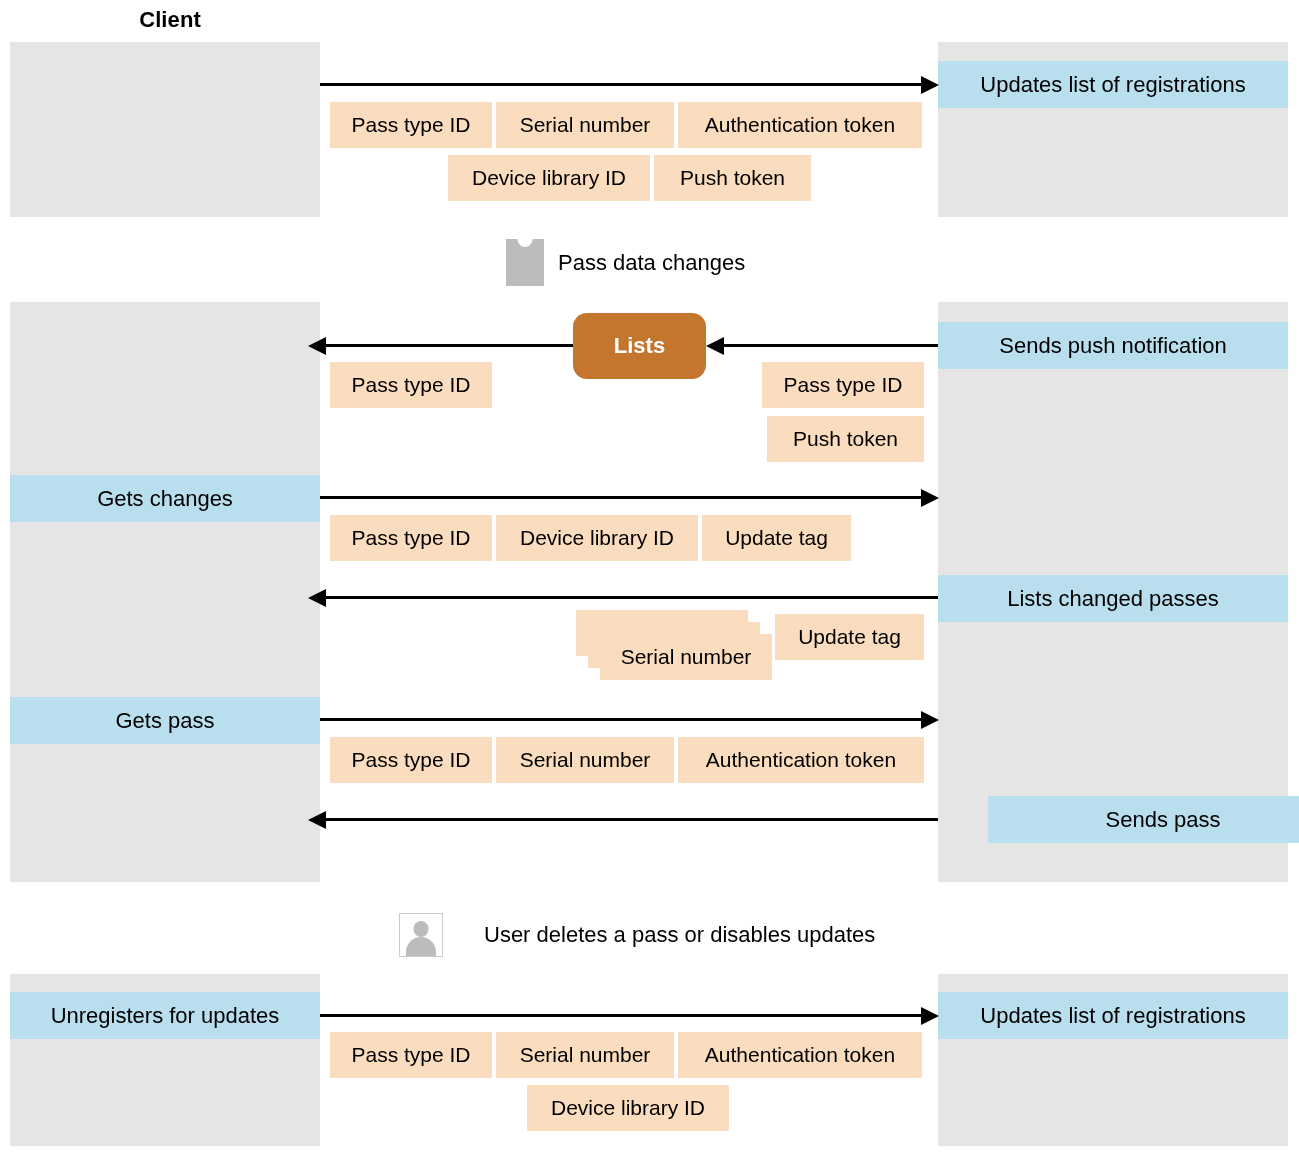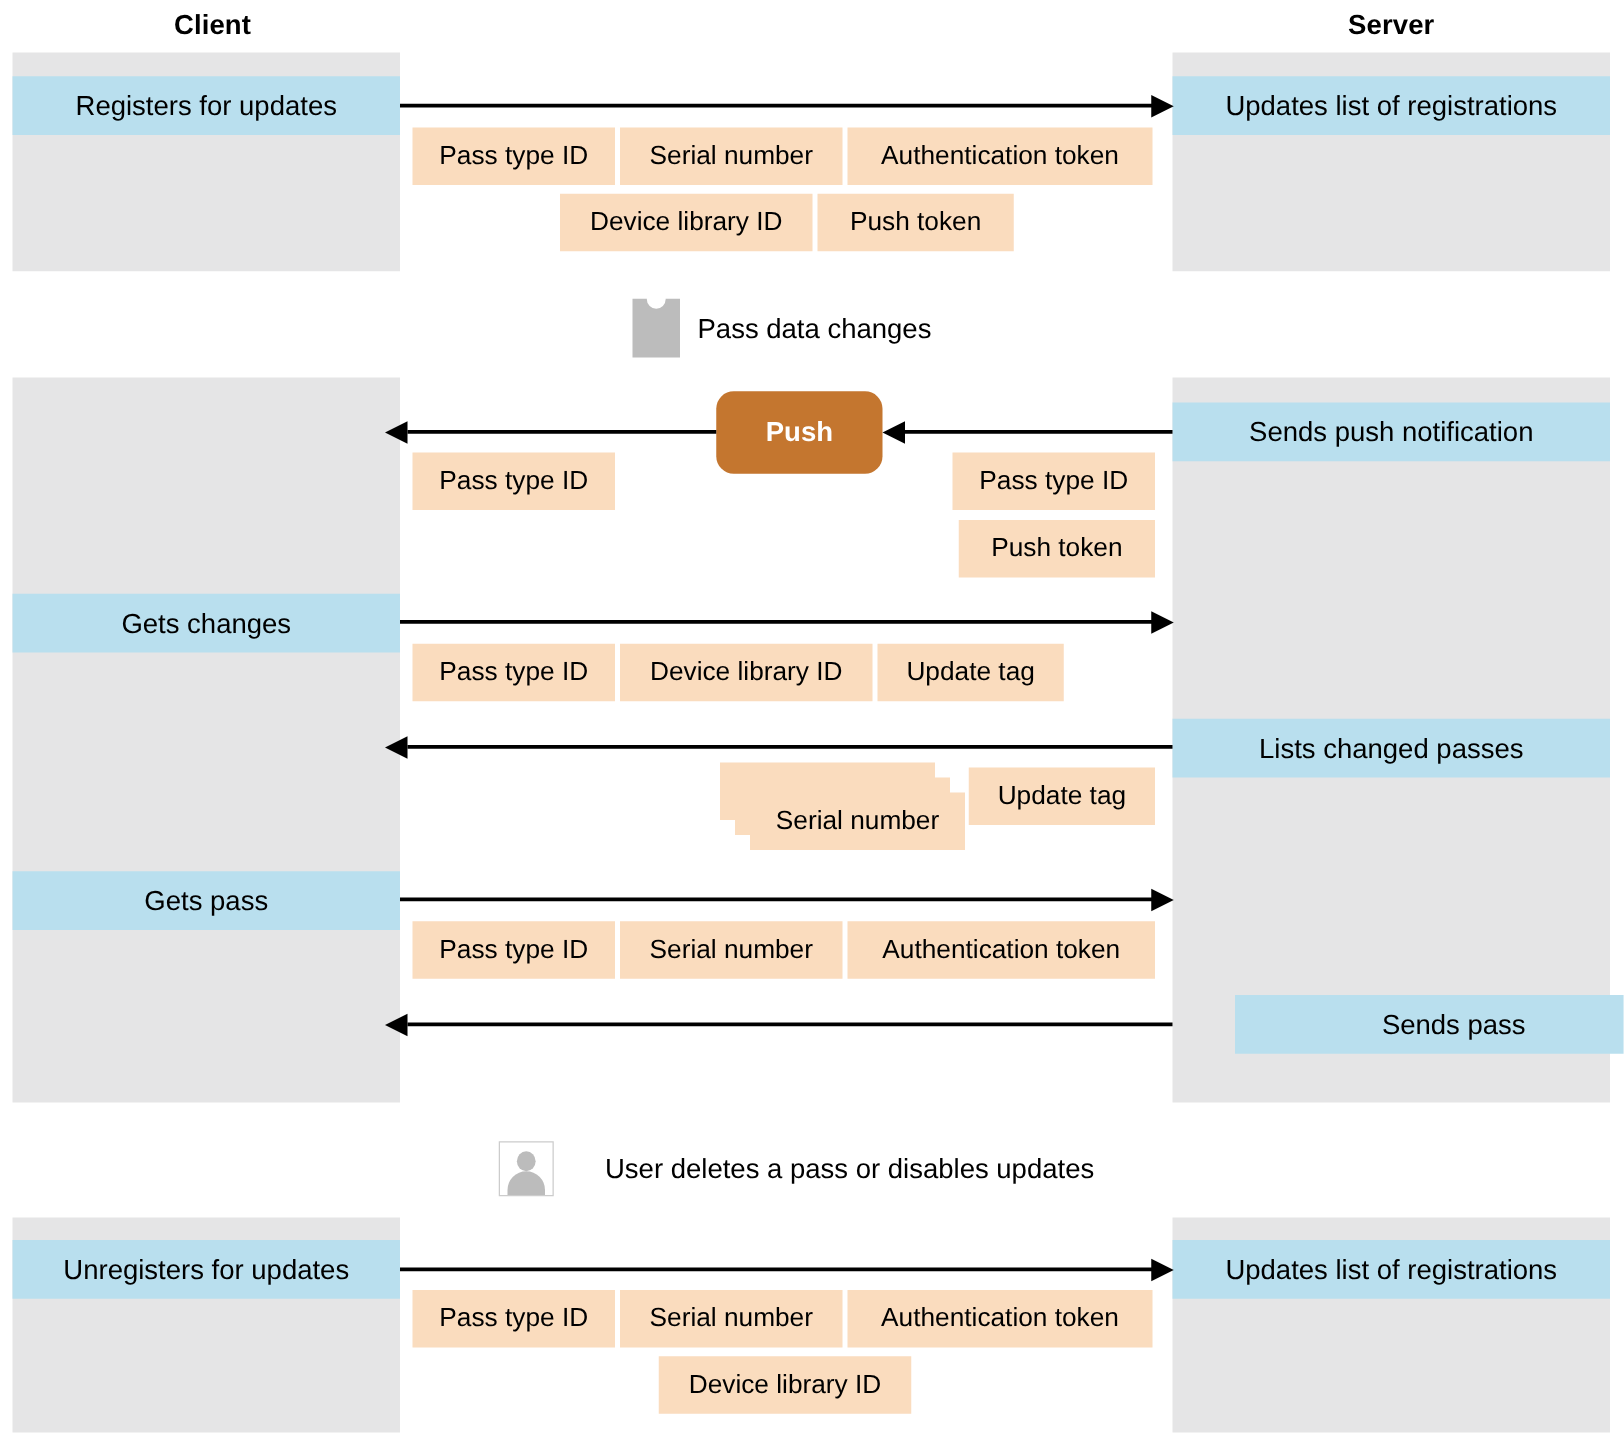--- a/index.html
+++ b/index.html
@@ -166,7 +166,6 @@
 <div id="diagram">
 
   <div class="col-title" id="title-client">Client</div>
-  <div class="col-title" id="title-server">Server</div>
 
   <div class="lane" style="left:10px; top:42px; width:310px; height:175px;"></div>
   <div class="lane" style="left:938px; top:42px; width:350px; height:175px;"></div>

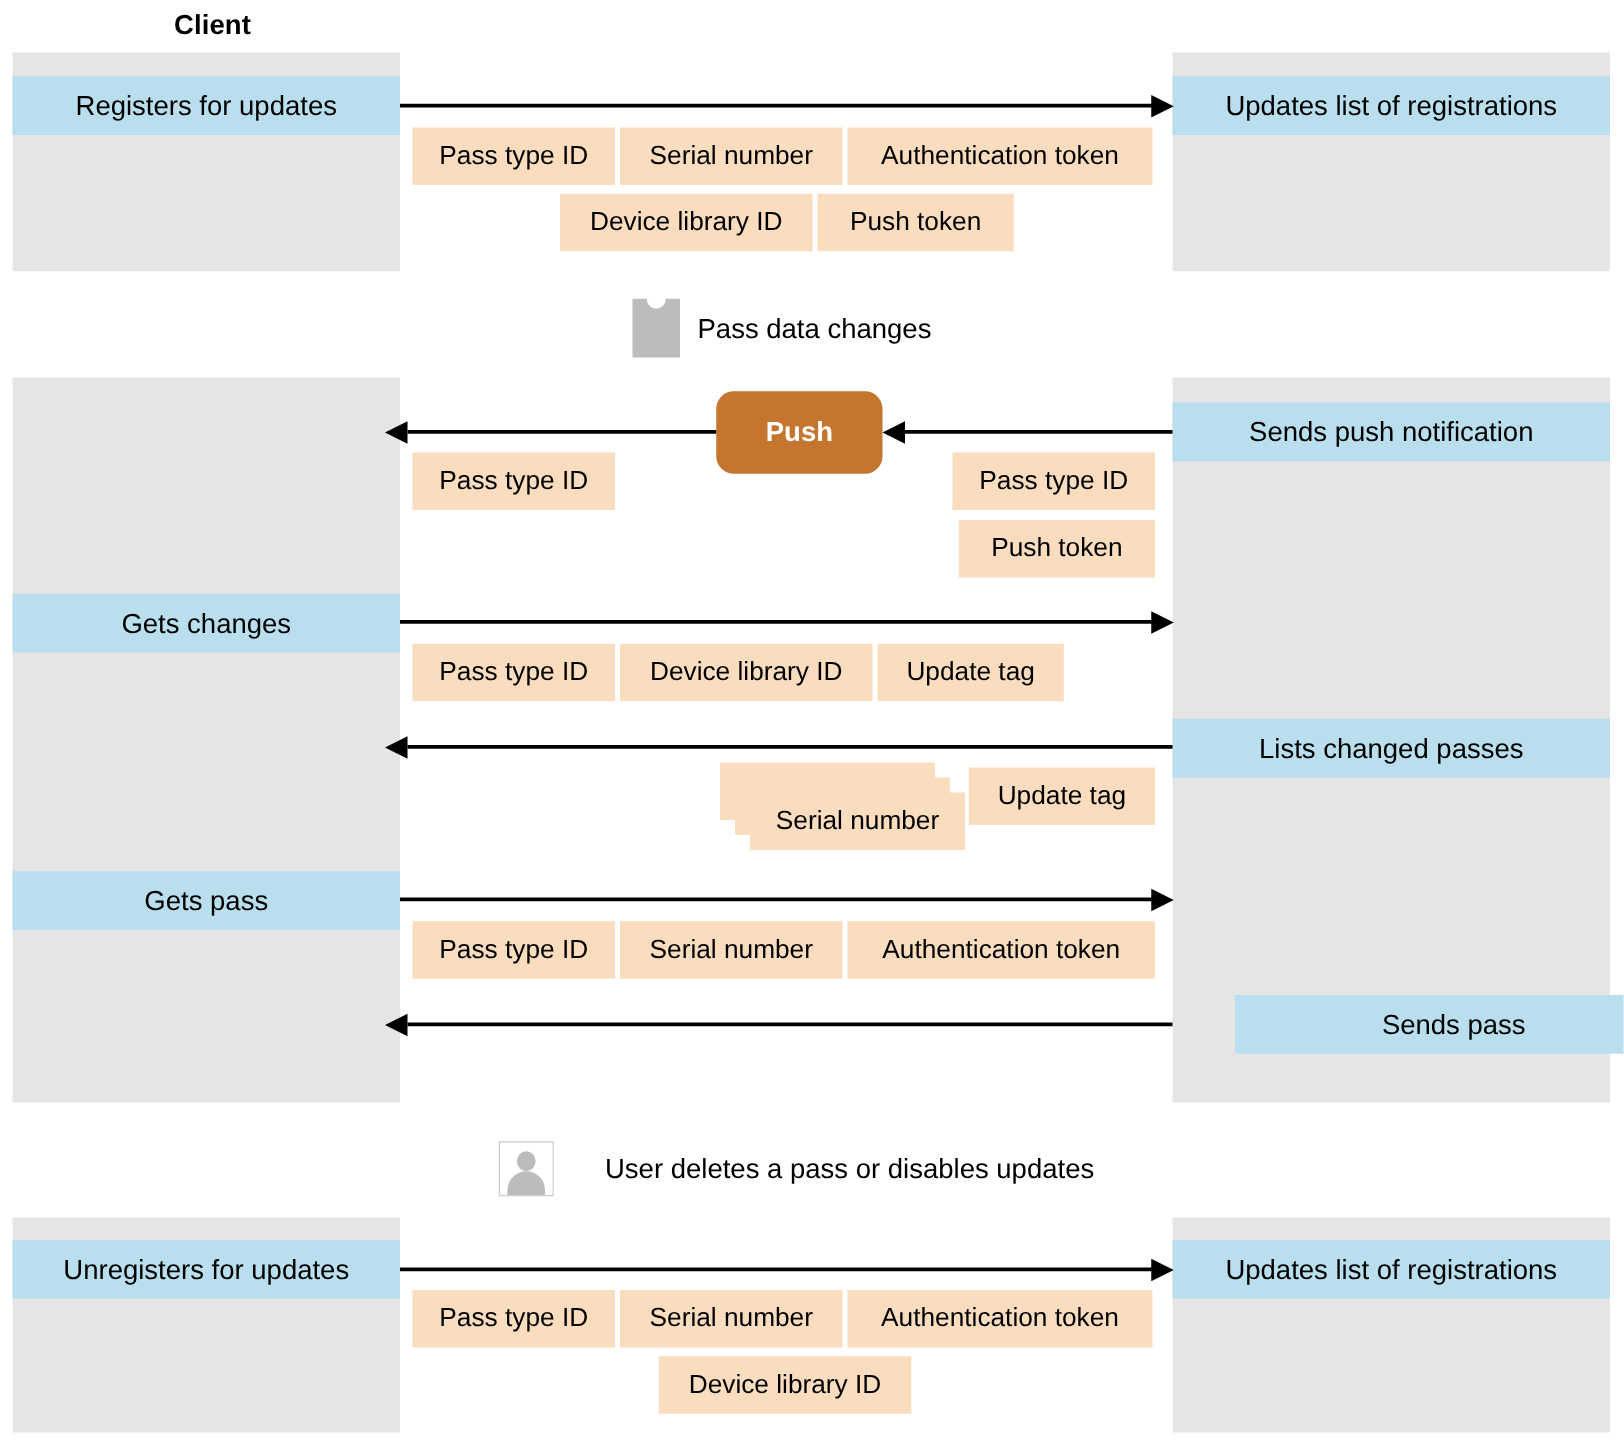--- a/index.html
+++ b/index.html
@@ -170,9 +170,6 @@
   <div class="lane" style="left:10px; top:42px; width:310px; height:175px;"></div>
   <div class="lane" style="left:938px; top:42px; width:350px; height:175px;"></div>
 
-  <div class="band left" style="left:10px; top:61px; width:310px; height:47px;">
-    <span>Registers for updates</span>
-  </div>
   <div class="band right" style="left:938px; top:61px; width:350px; height:47px;">
     <span>Updates list of registrations</span>
   </div>

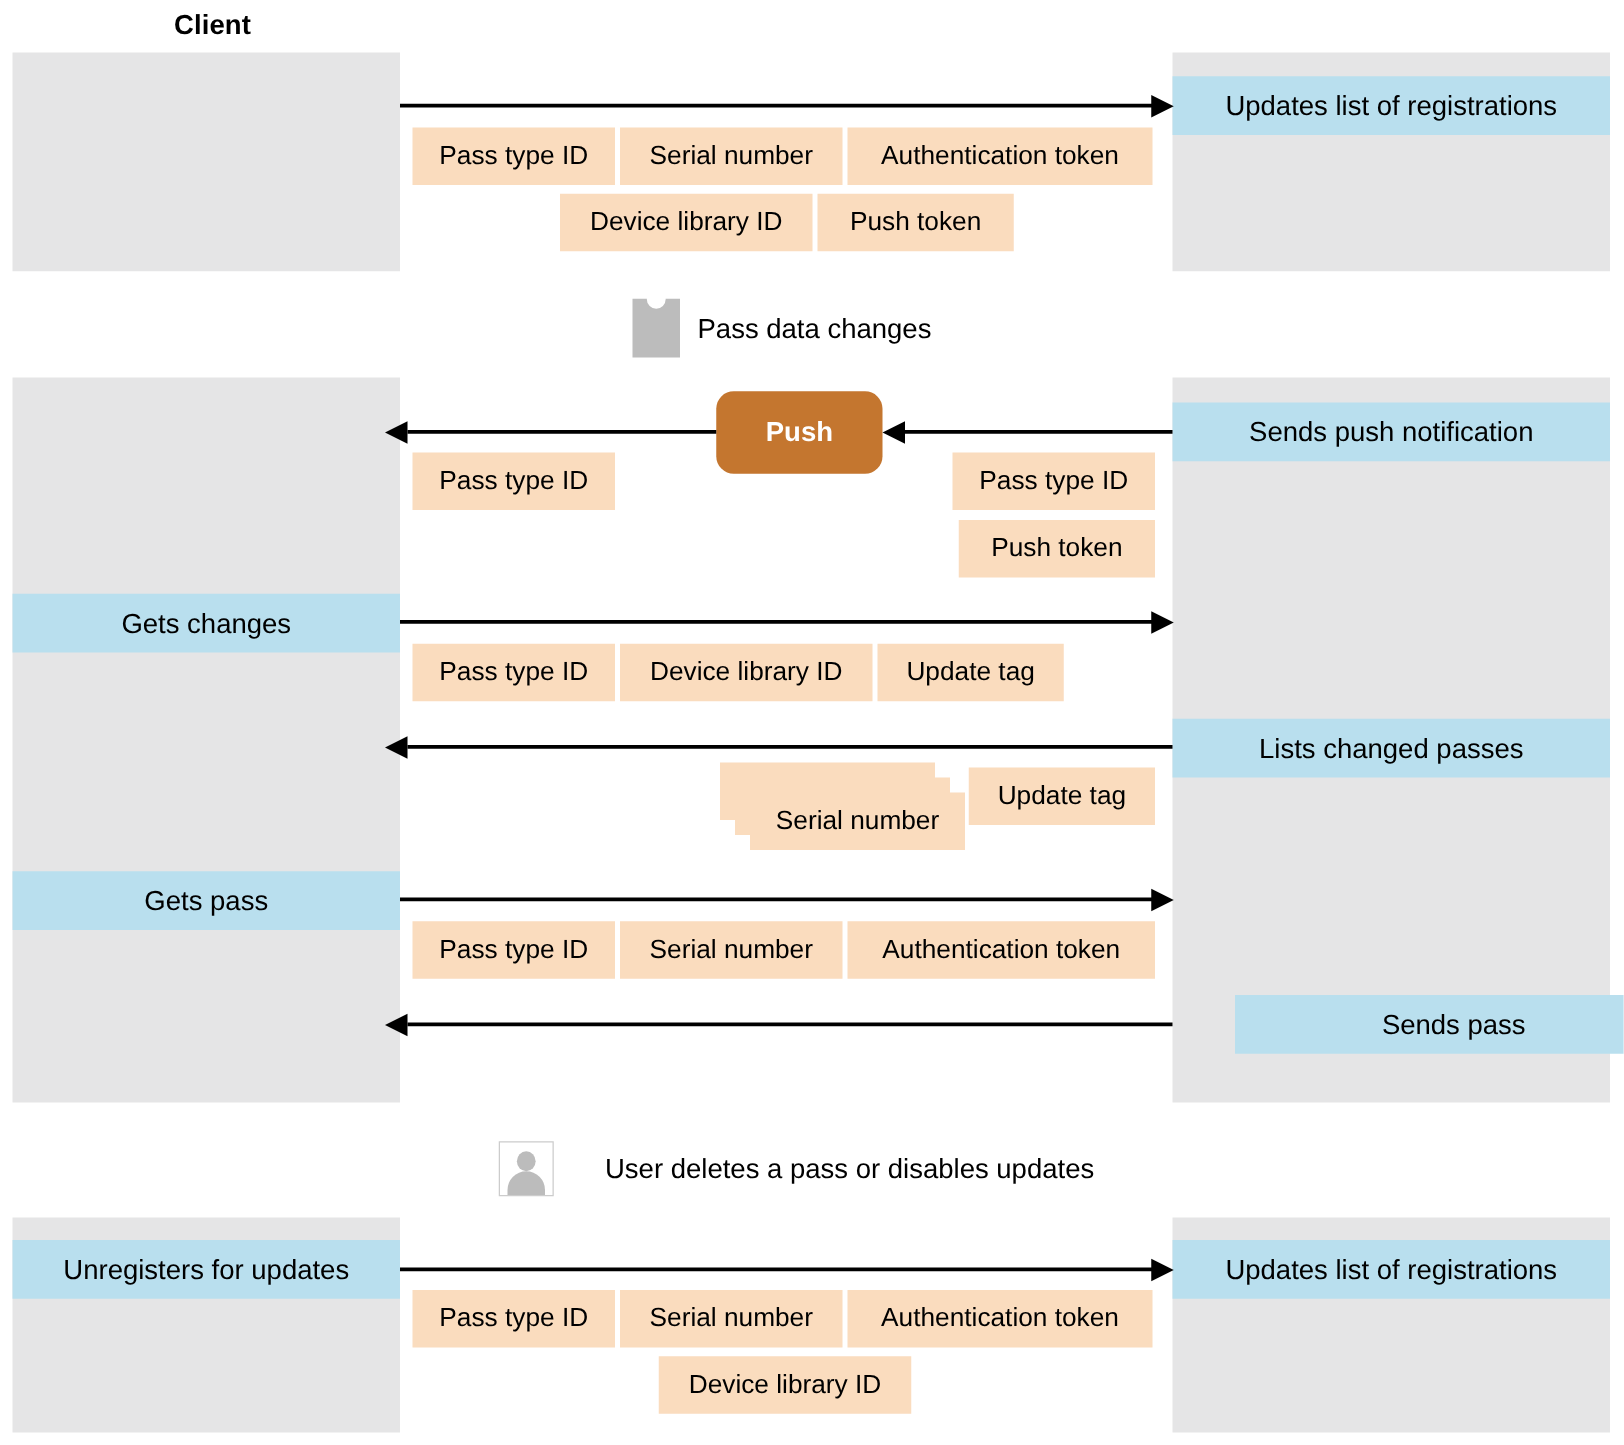--- a/index.html
+++ b/index.html
@@ -197,7 +197,7 @@
   </div>
 
   <div id="apns-node" style="left:573px; top:313px; width:133px; height:66px;">
-    <span>Push</span>
+    <span>Lists</span>
   </div>
 
   <div class="arrow-line" style="left:326px; top:344px; width:247px;"></div>

